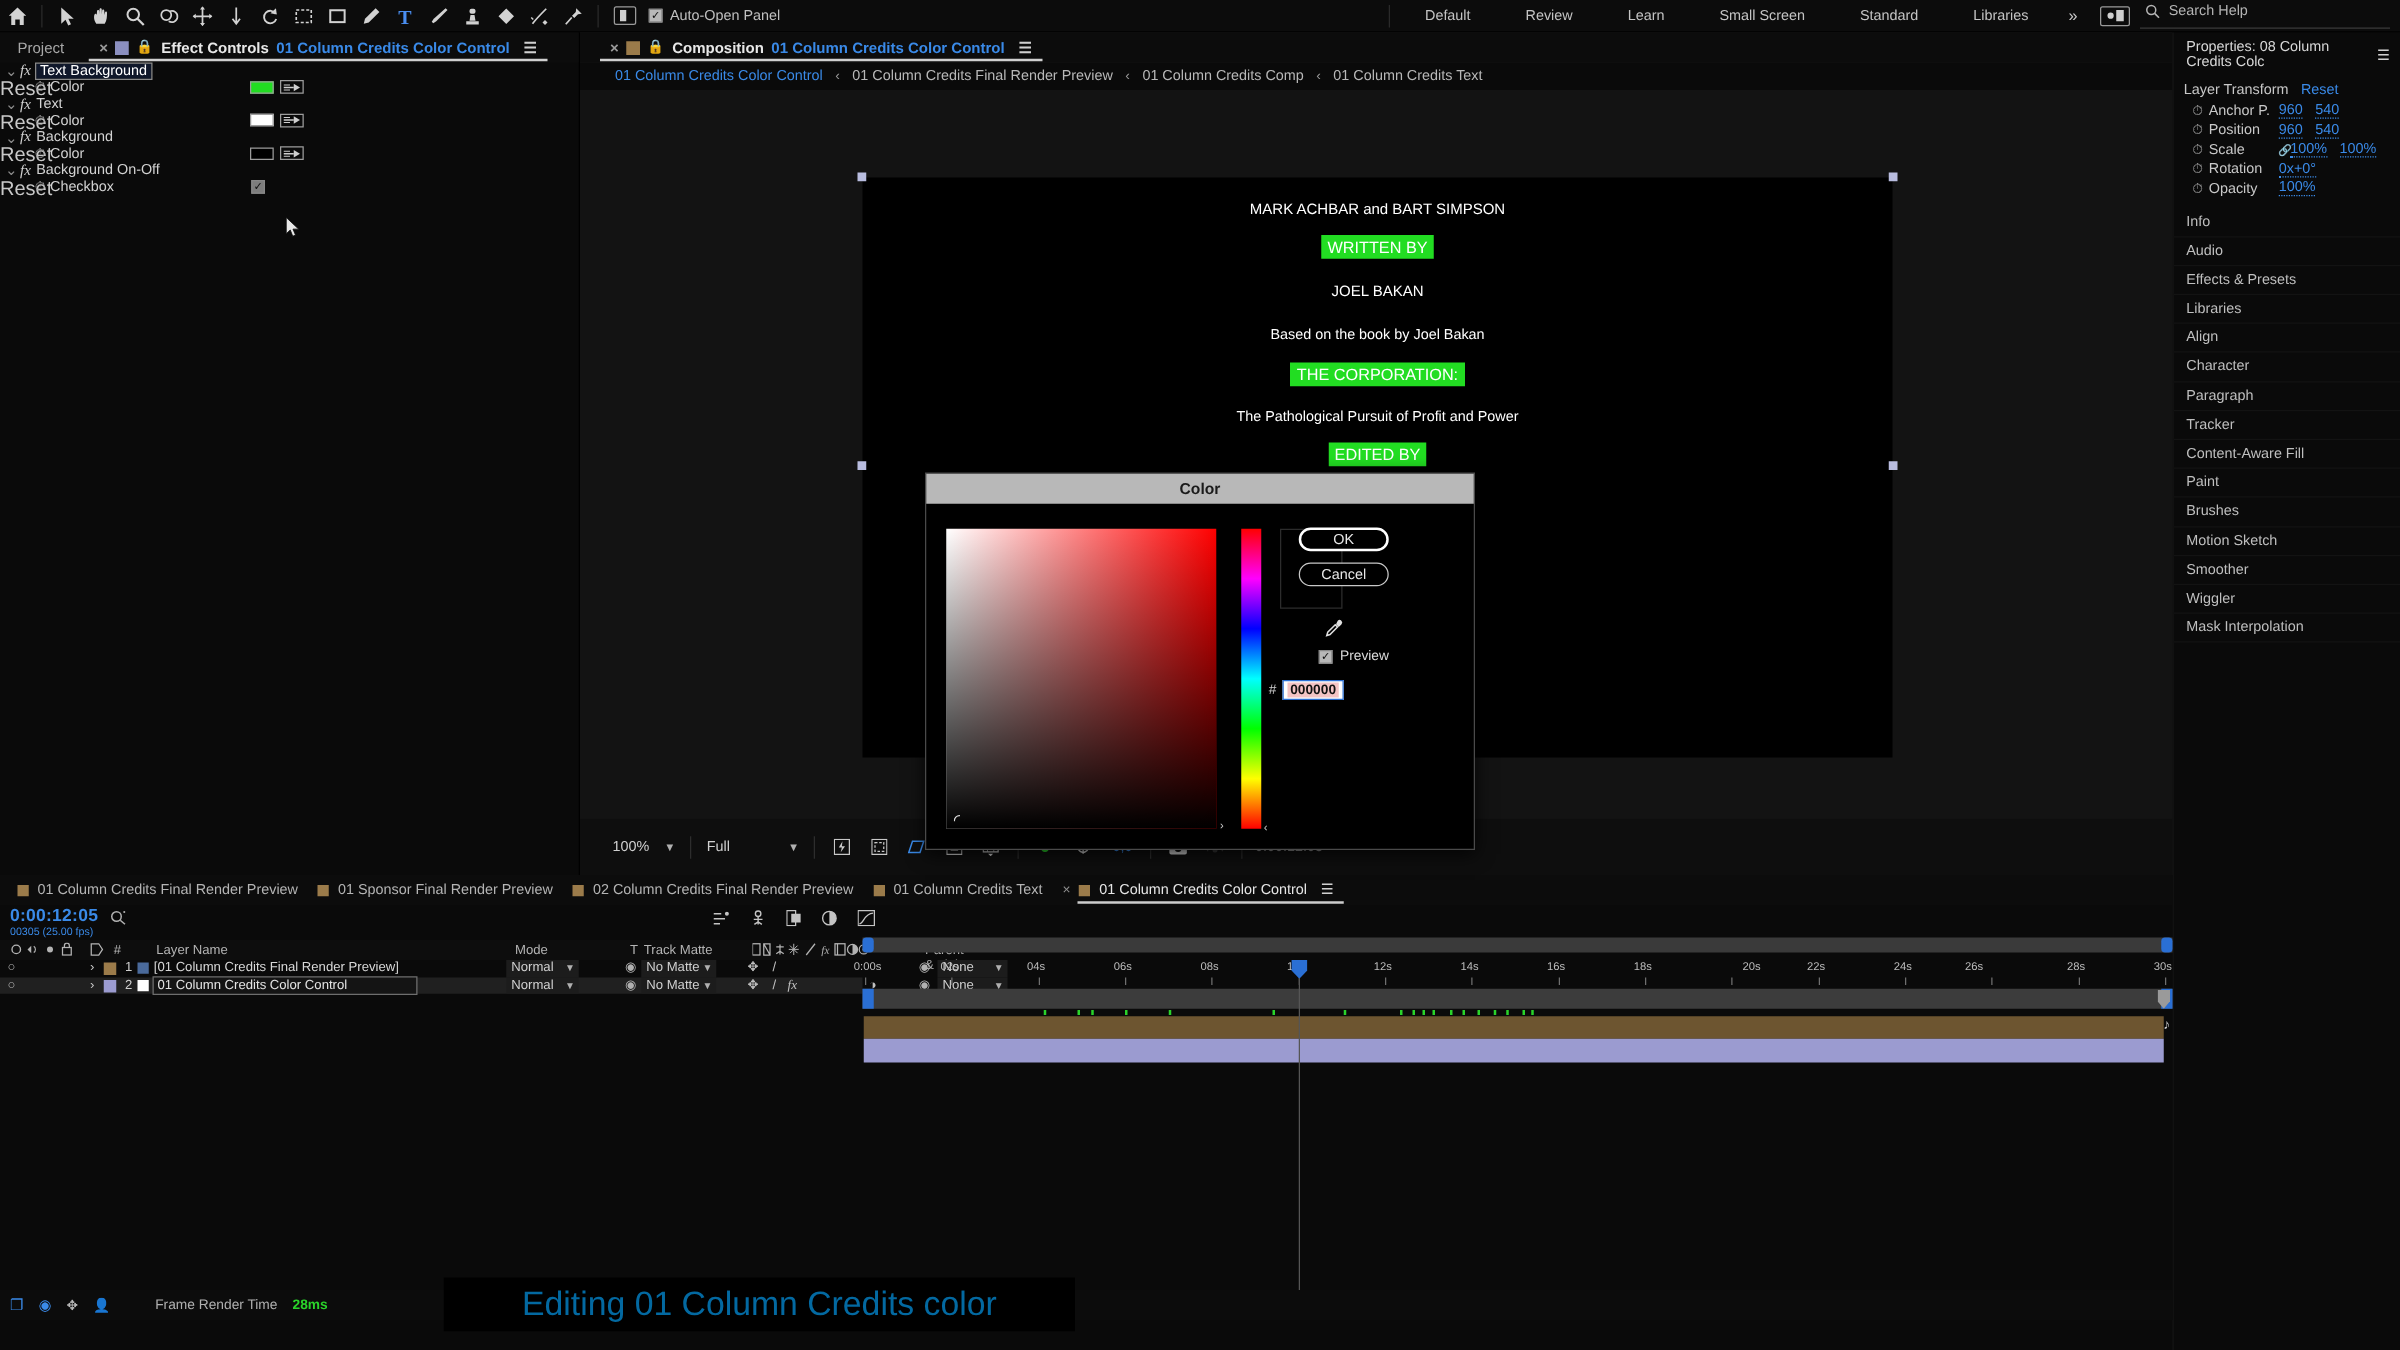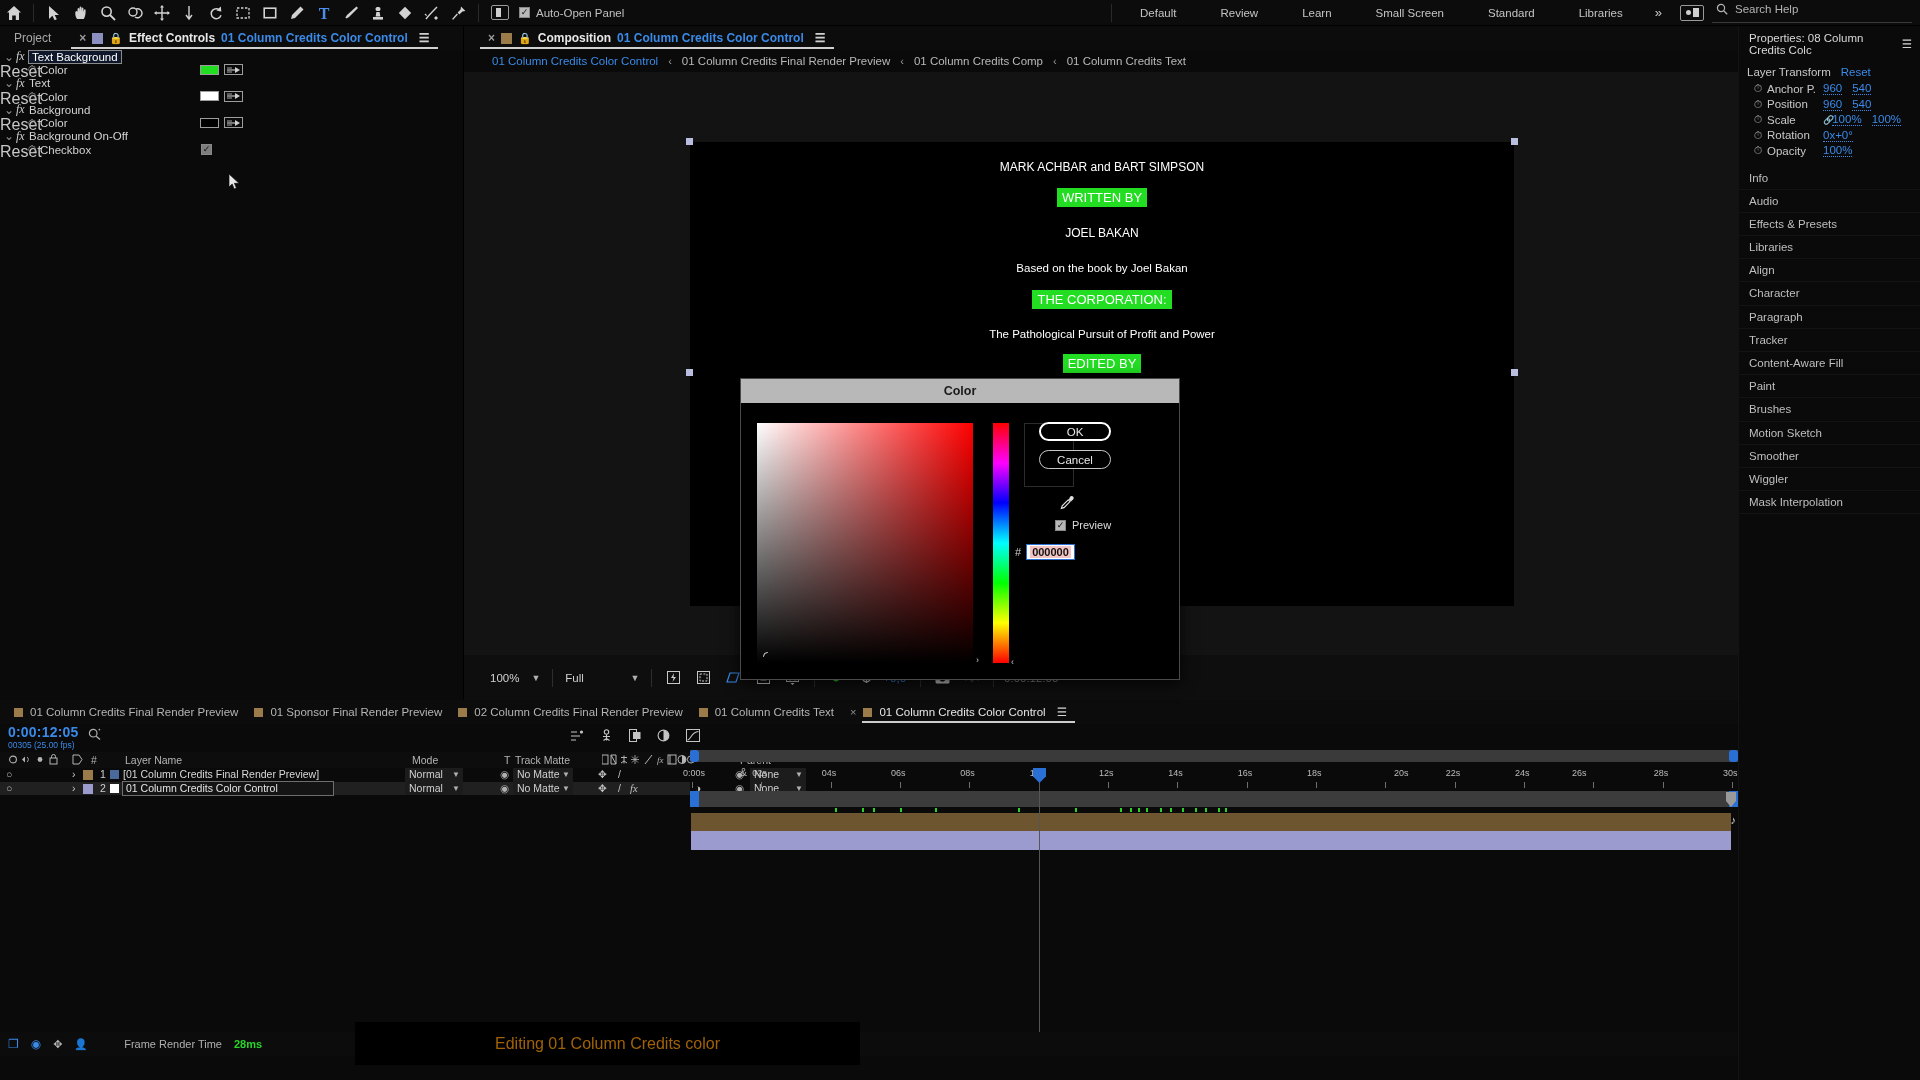--- a/index.html
+++ b/index.html
@@ -241,7 +241,7 @@
     position:absolute; left:355px; top:1022px; width:505px; height:43px;
     background:#000; display:flex; align-items:center; justify-content:center;
   }
-  #caption span { color:#a16207; font-size:16px; }
+  #caption span { color:#0369a1; font-size:27px; }
 </style>
 </head>
 <body>

